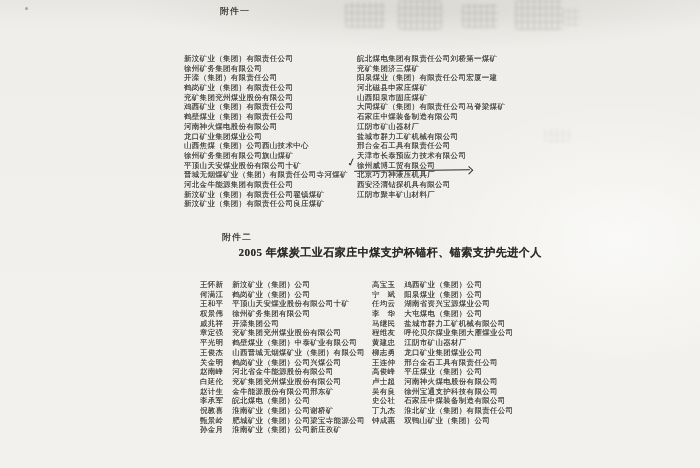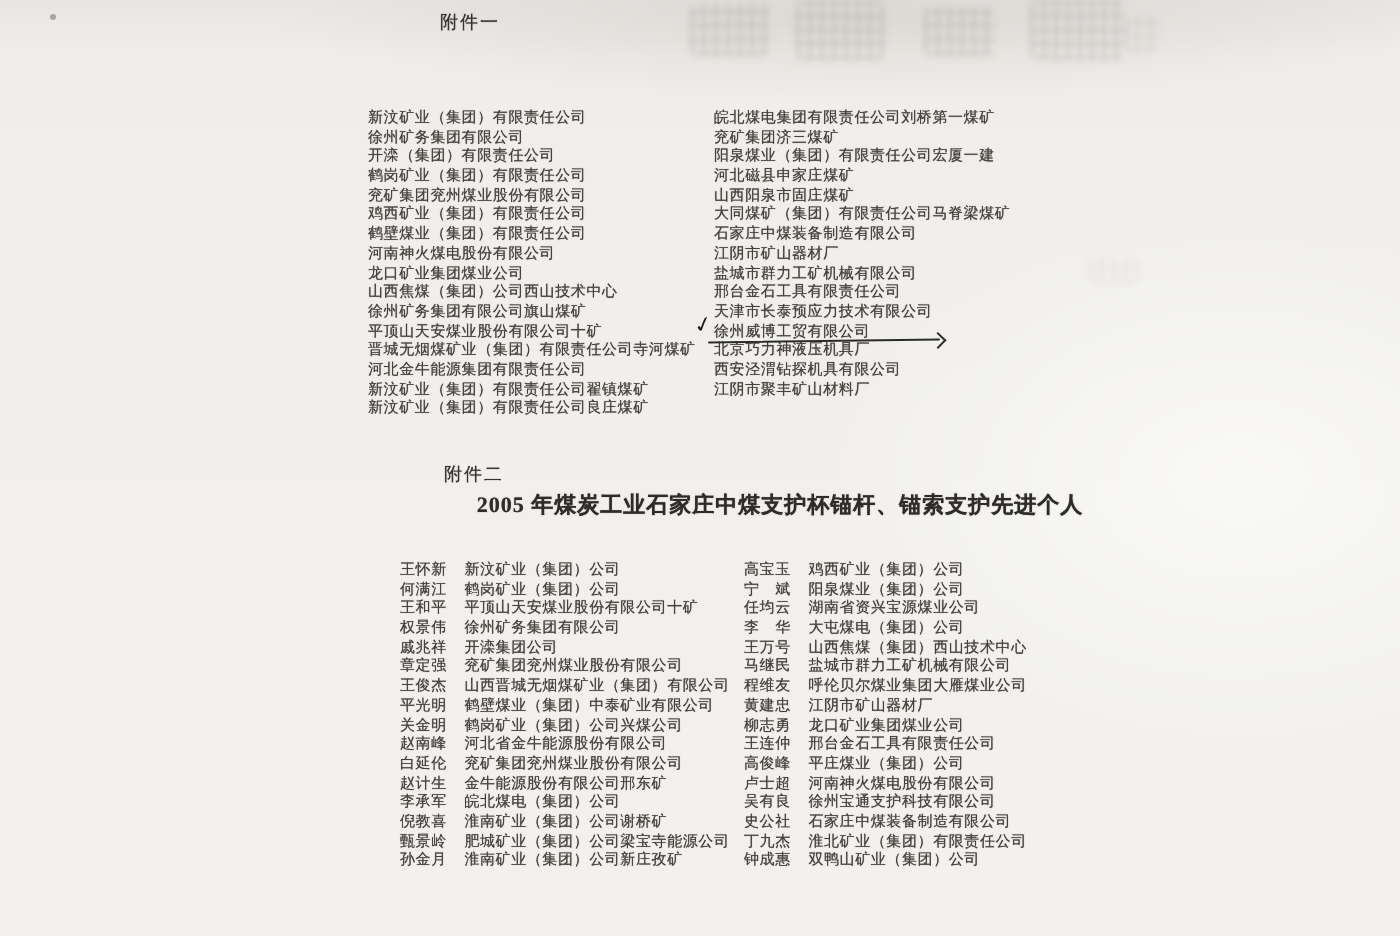--- a/index.html
+++ b/index.html
@@ -262,10 +262,6 @@
         <span class="iorg">大屯煤电（集团）公司</span>
       </div>
 
-      <div class="irow">
-        <span class="iname">王万号</span>
-        <span class="iorg">山西焦煤（集团）西山技术中心</span>
-      </div>
 
       <div class="irow">
         <span class="iname">马继民</span>

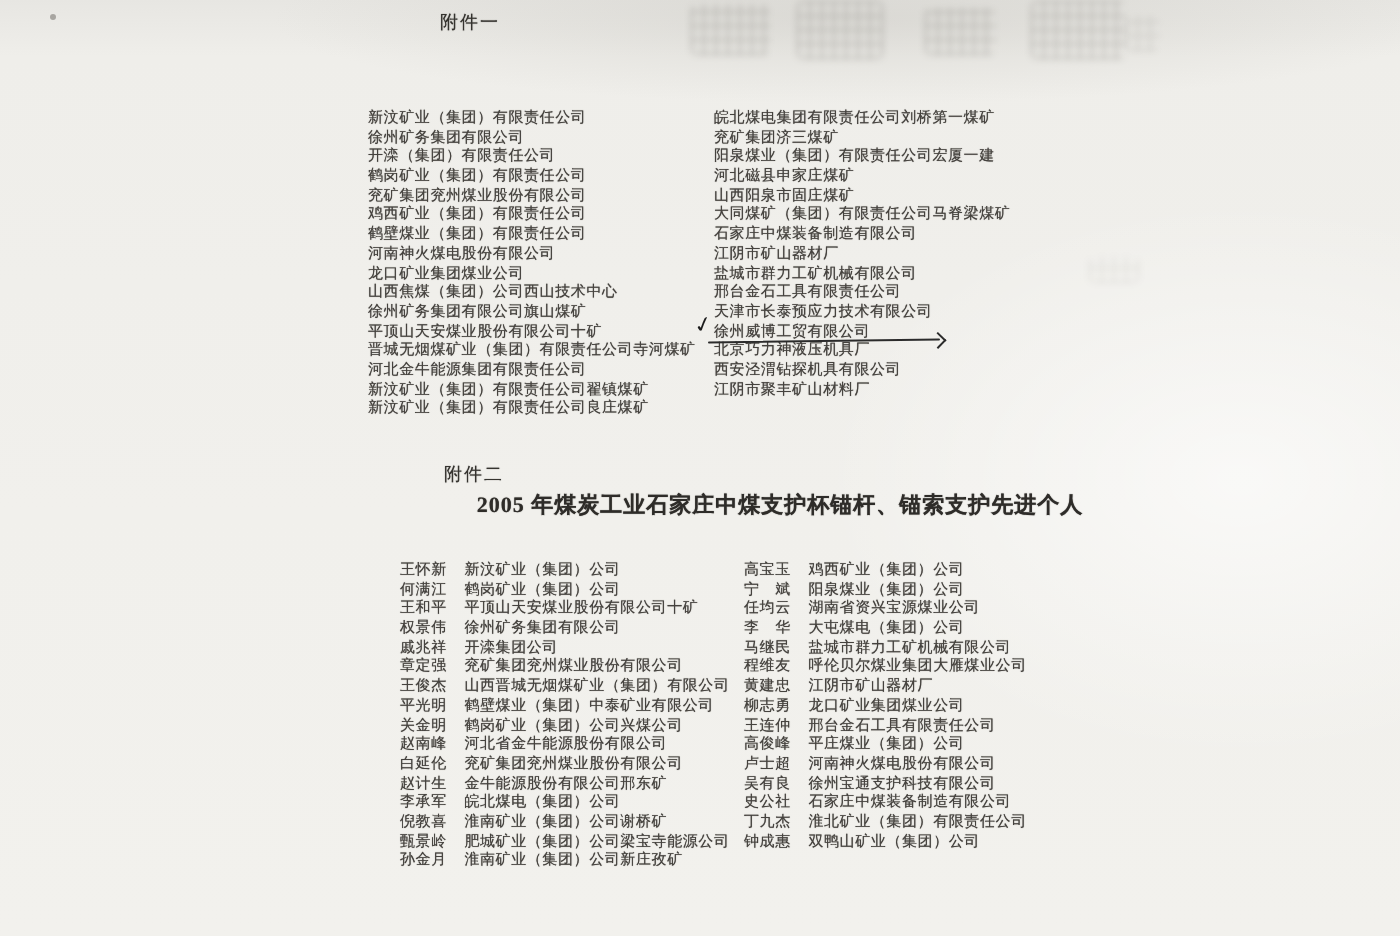--- a/index.html
+++ b/index.html
@@ -189,16 +189,16 @@
       </div>
 
       <div class="irow">
+        <span class="iname">平光明</span>
+        <span class="iorg">鹤壁煤业（集团）中泰矿业有限公司</span>
+      </div>
+
+      <div class="irow">
         <span class="iname">王俊杰</span>
         <span class="iorg">山西晋城无烟煤矿业（集团）有限公司</span>
       </div>
 
       <div class="irow">
-        <span class="iname">平光明</span>
-        <span class="iorg">鹤壁煤业（集团）中泰矿业有限公司</span>
-      </div>
-
-      <div class="irow">
         <span class="iname">关金明</span>
         <span class="iorg">鹤岗矿业（集团）公司兴煤公司</span>
       </div>

